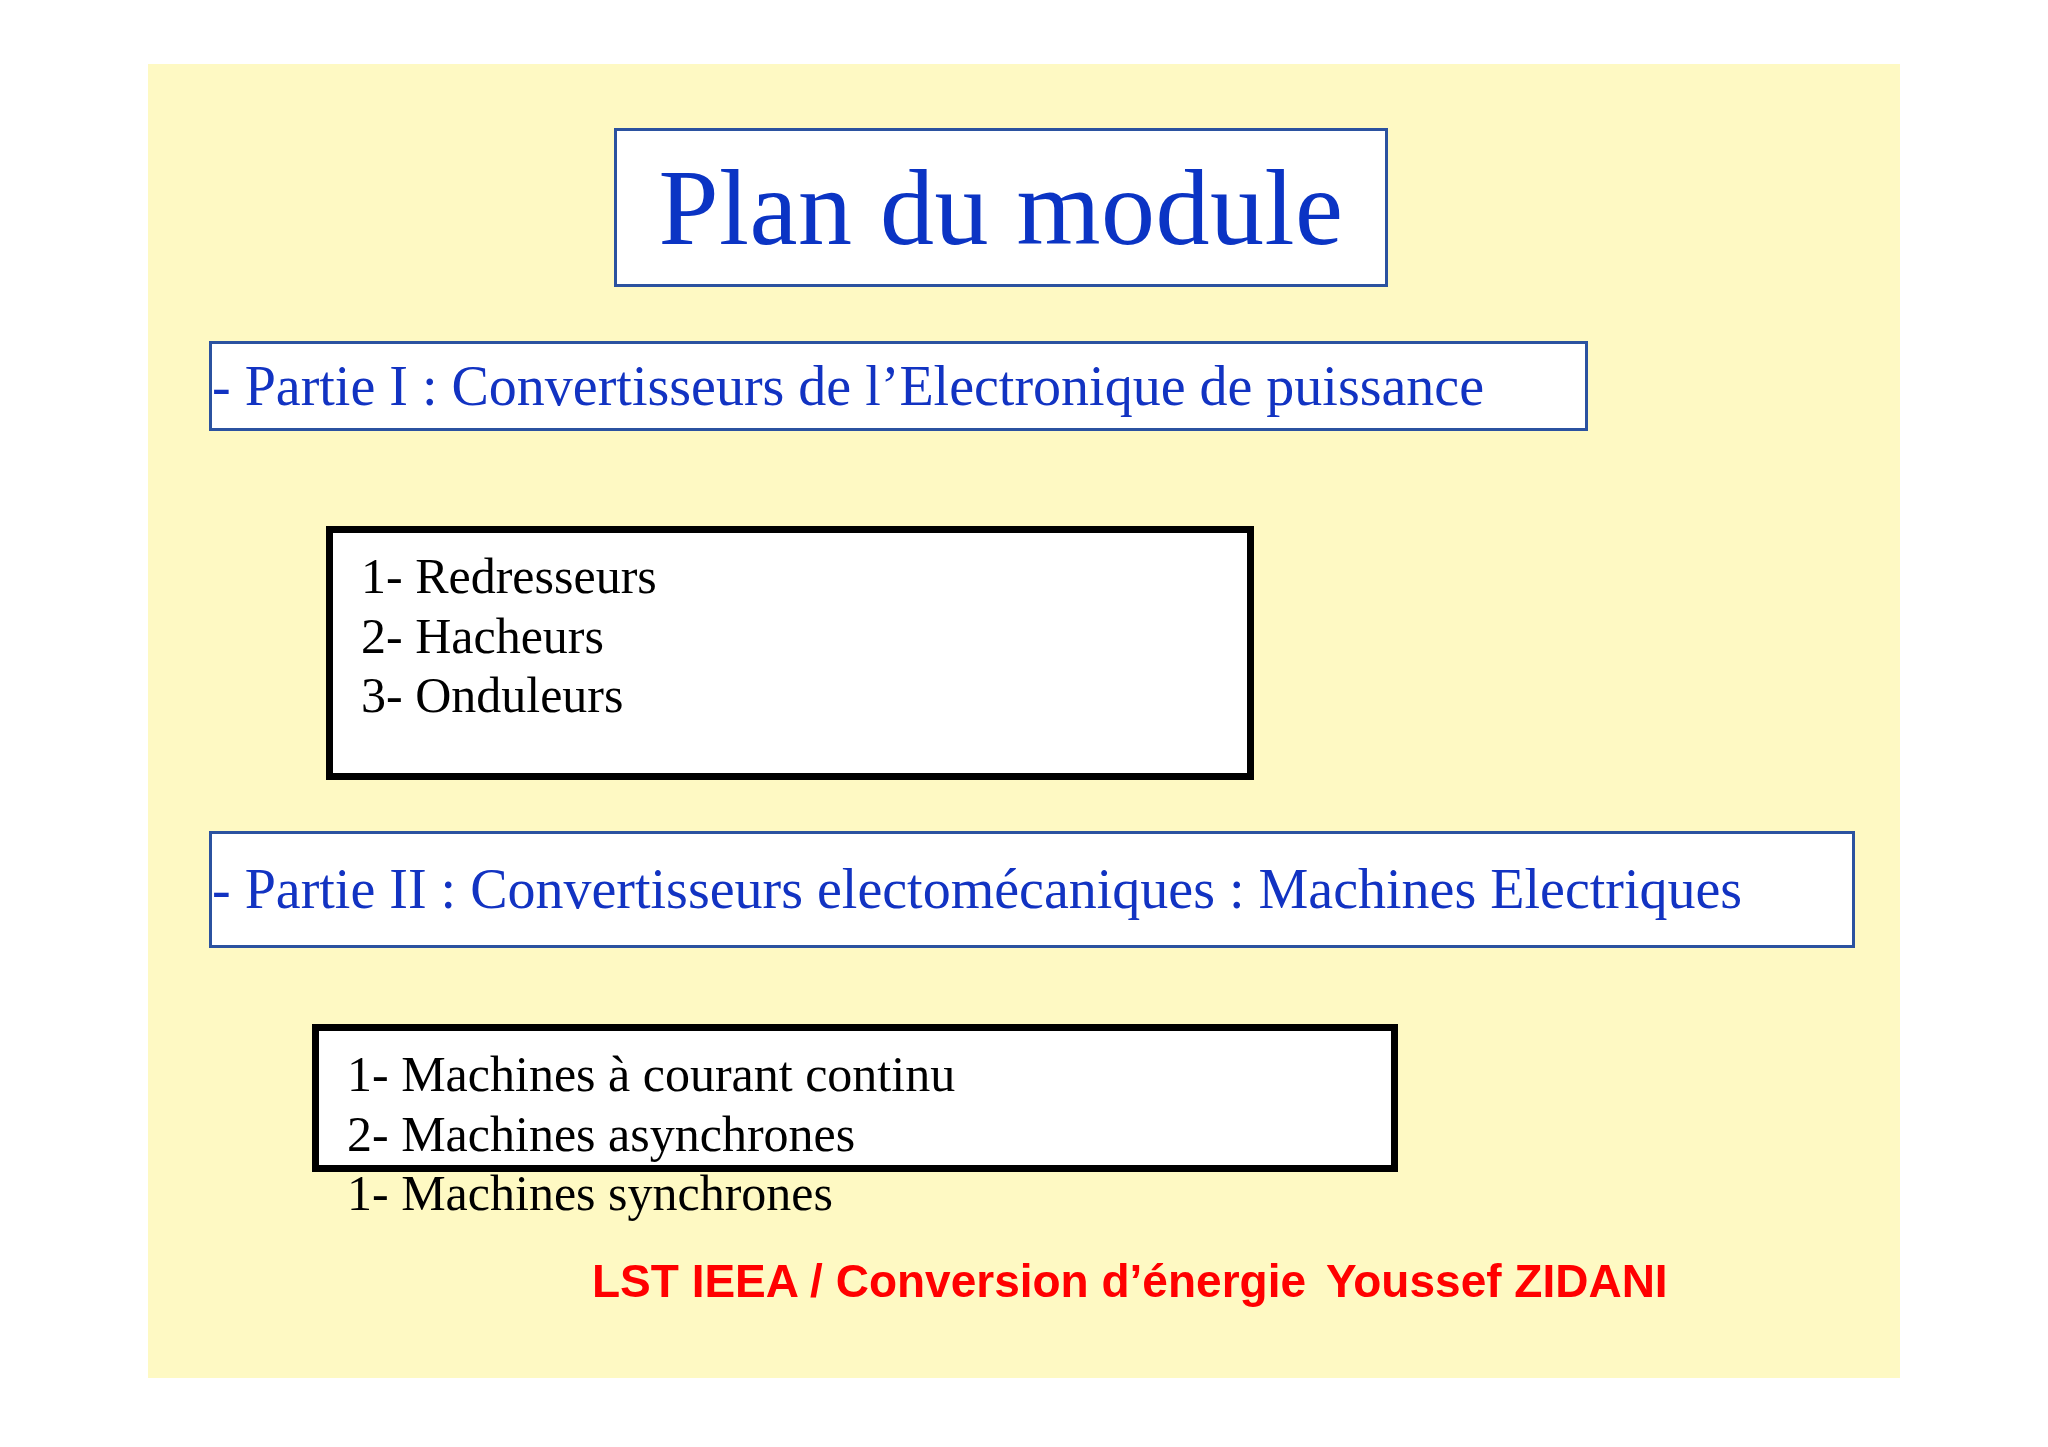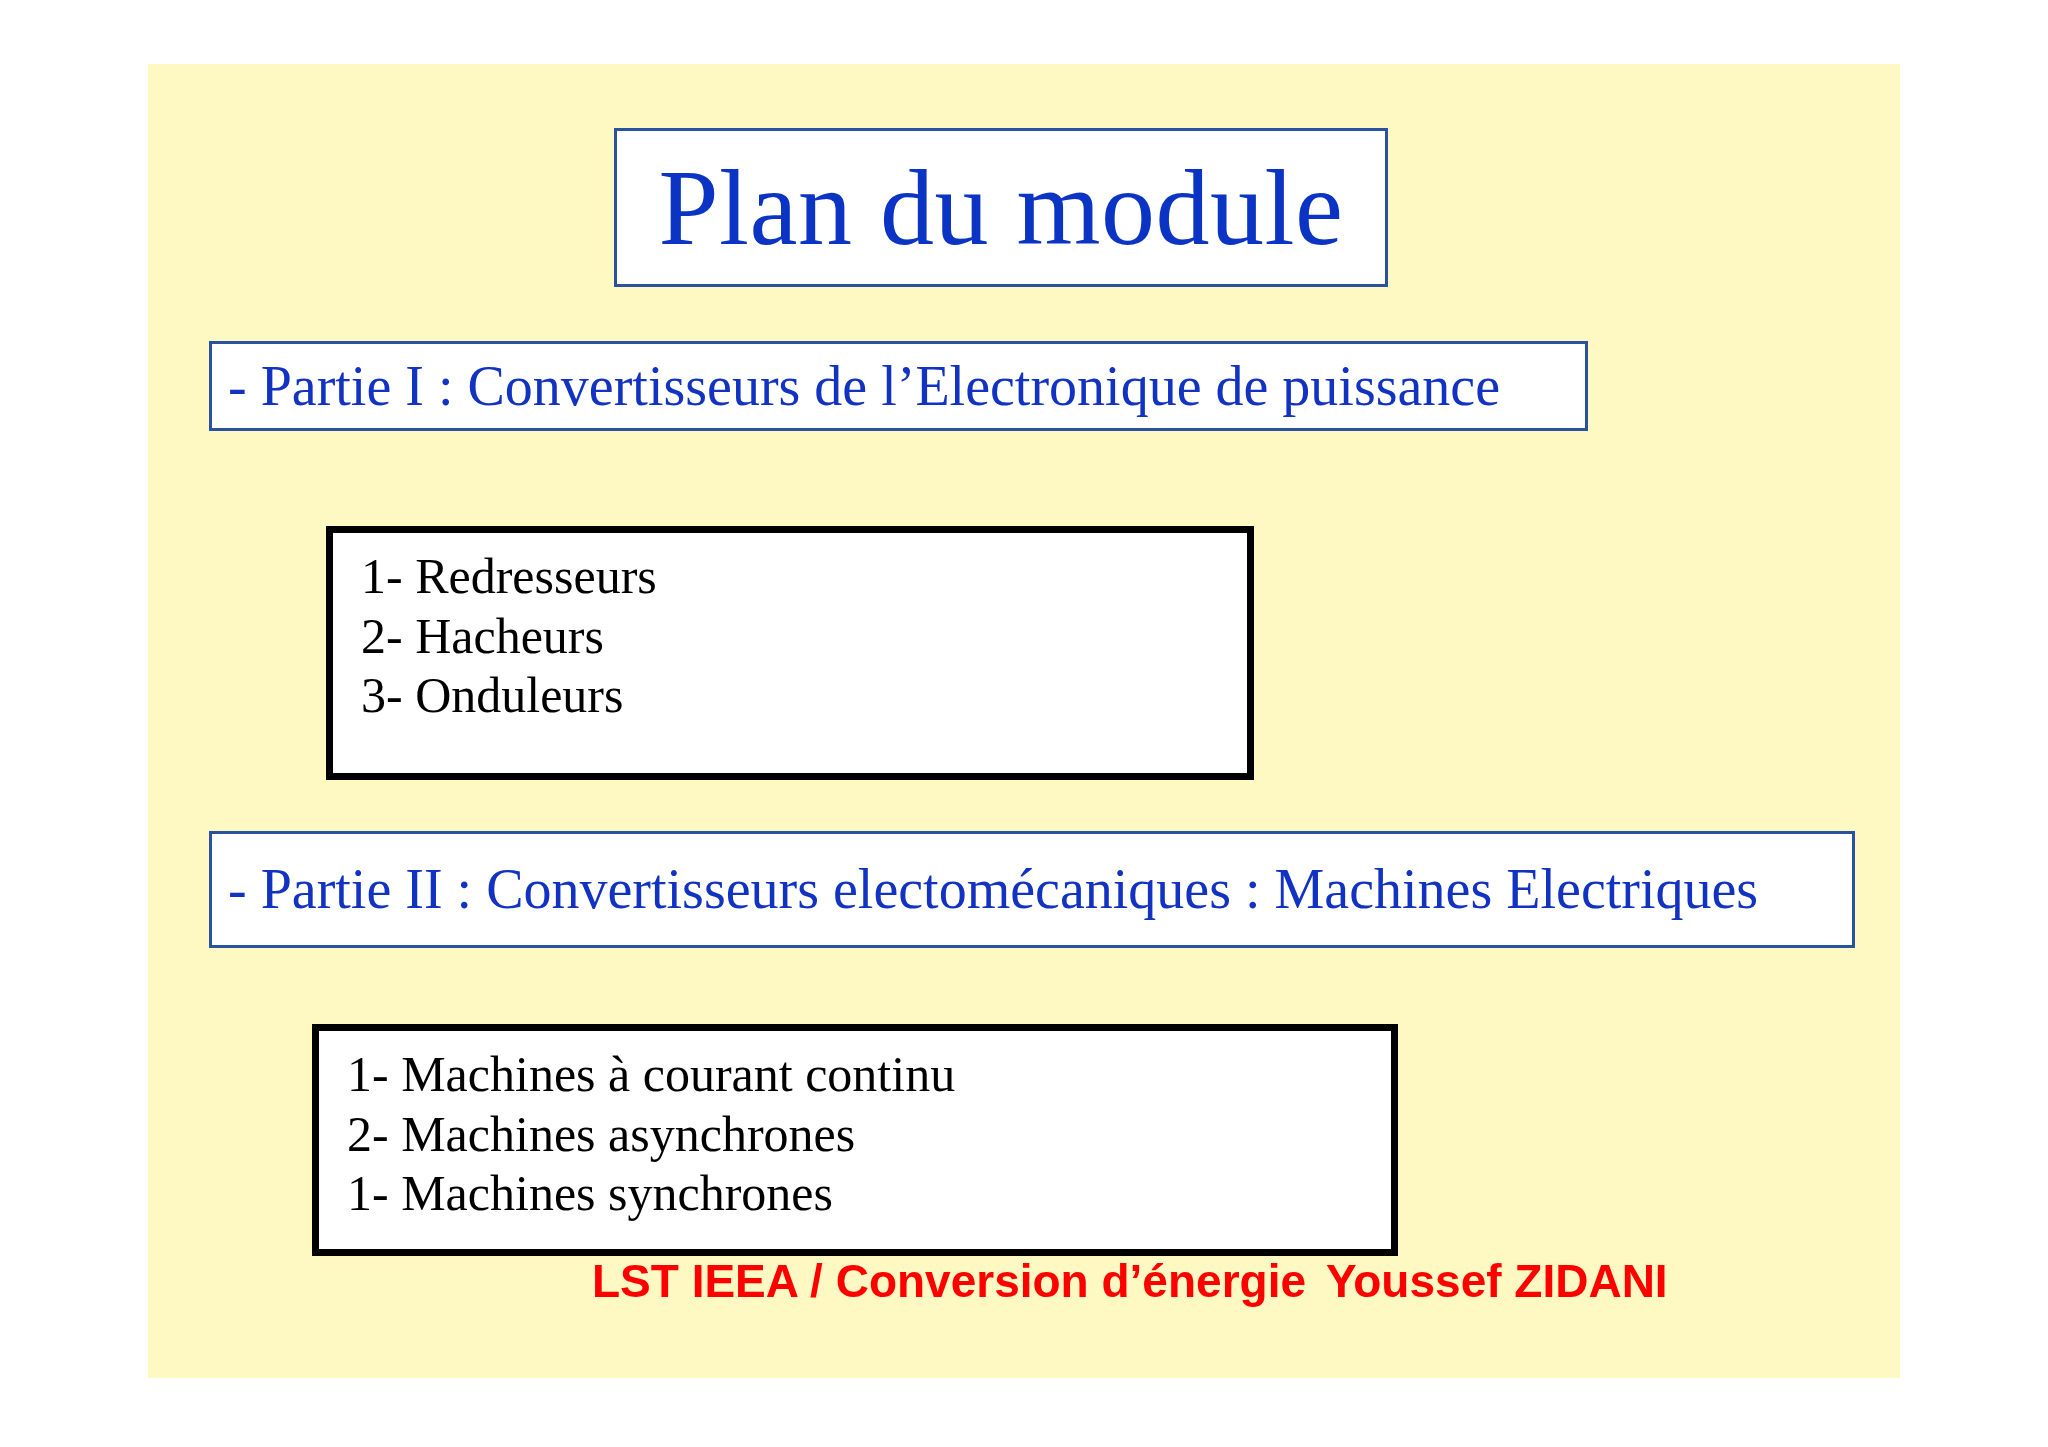--- a/index.html
+++ b/index.html
@@ -63,7 +63,6 @@
     font-size: 56px;
     line-height: 1.05;
     white-space: nowrap;
-    padding-left: 16px;
     font-family: "Liberation Serif", "DejaVu Serif", serif;
   }
 

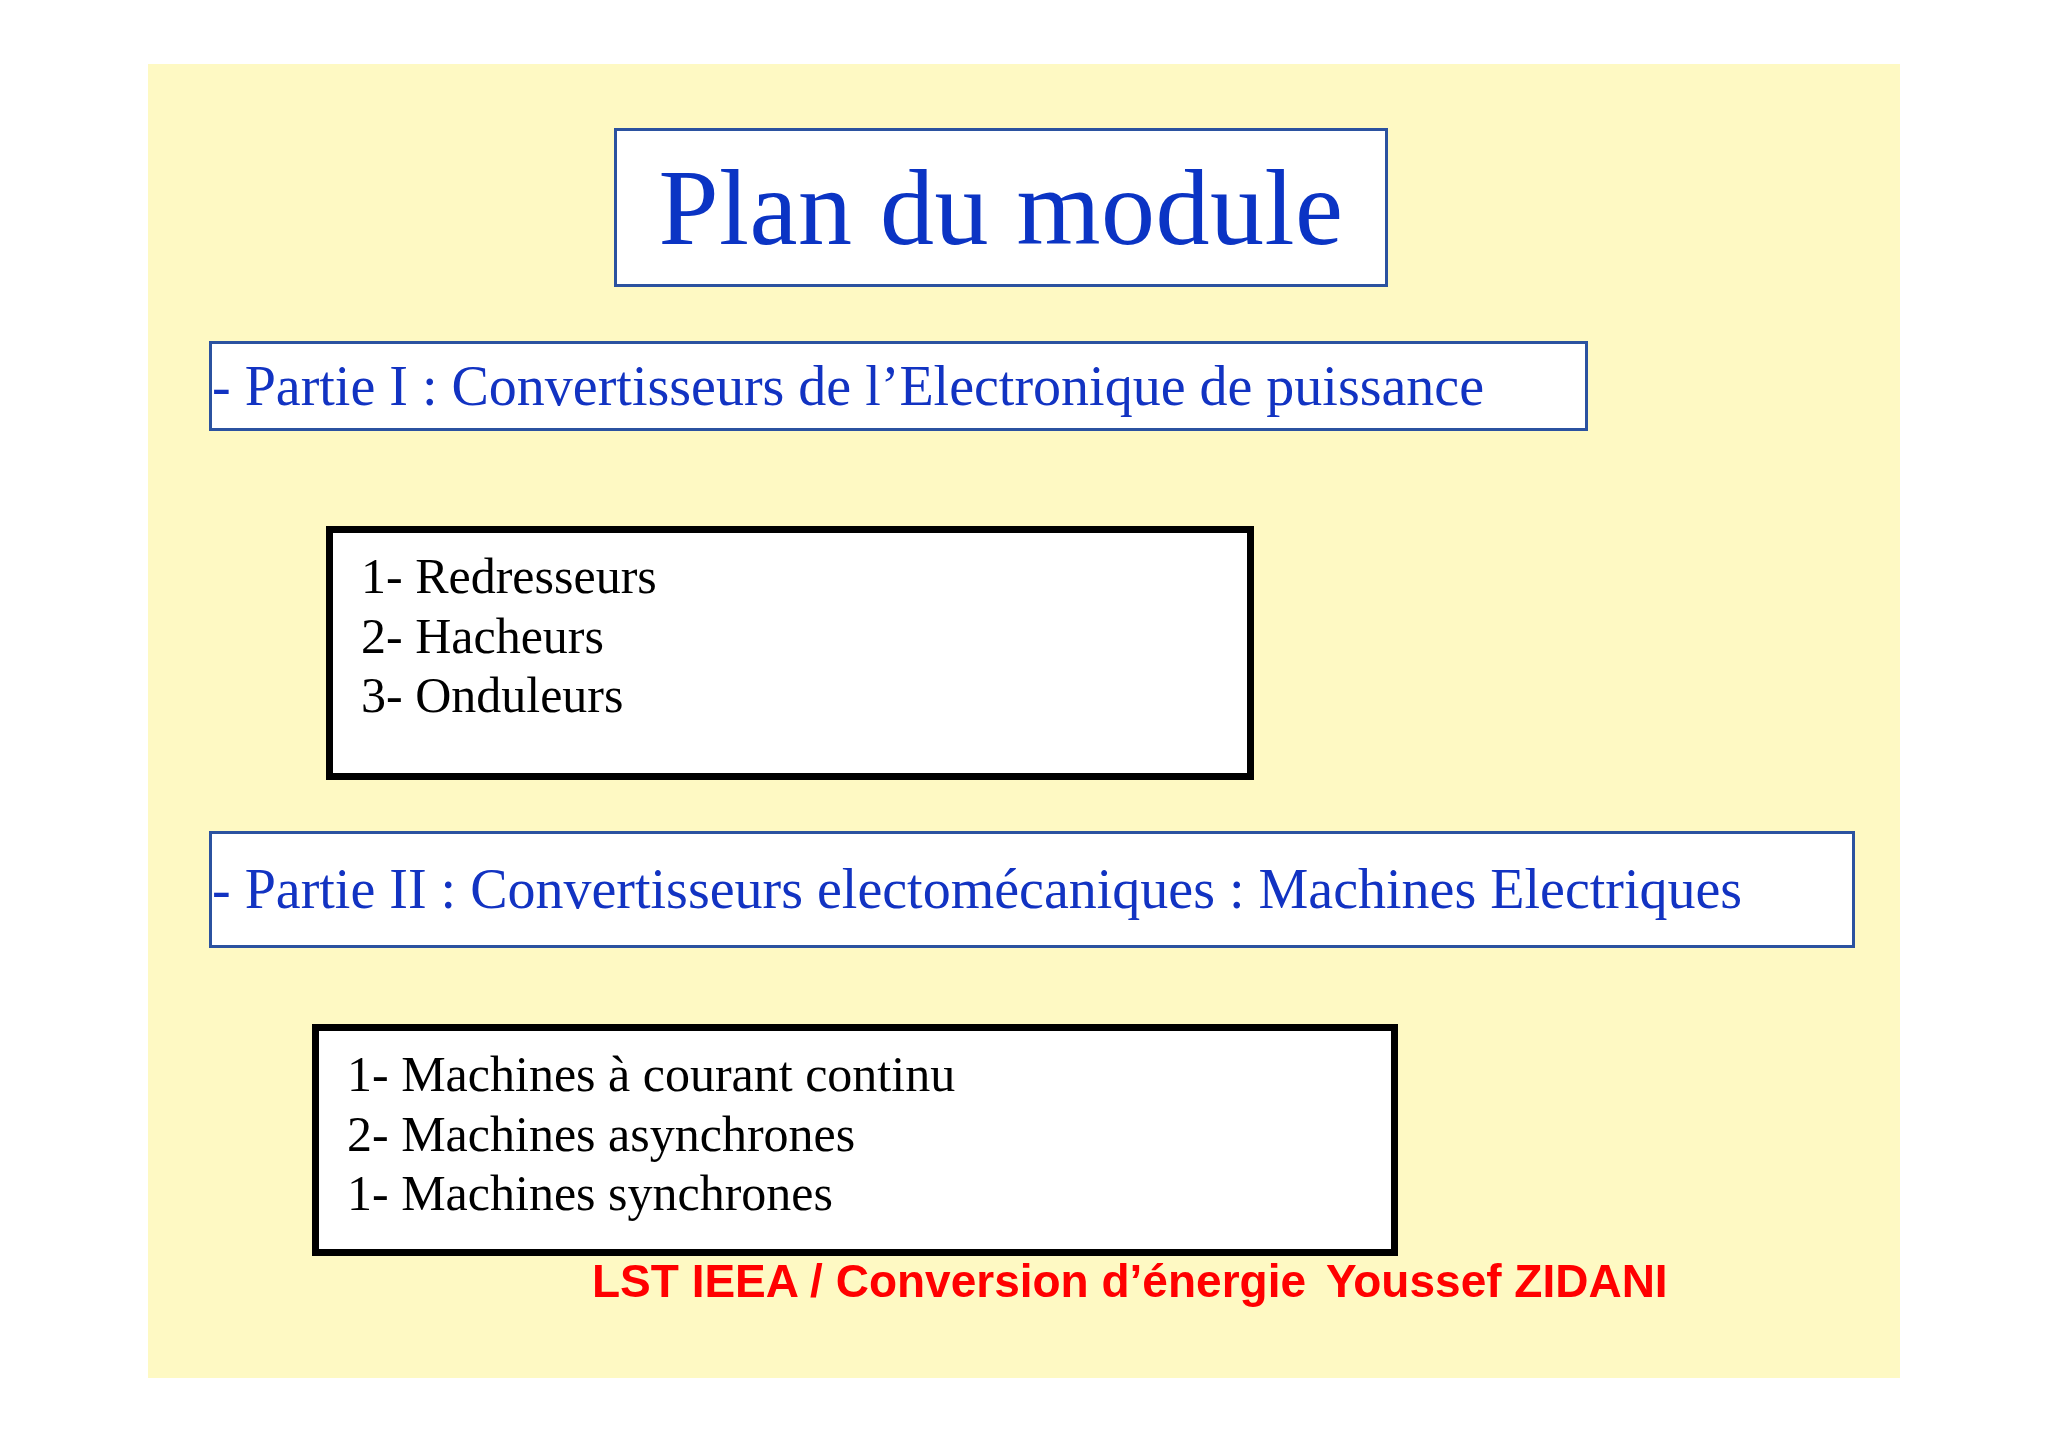--- a/index.html
+++ b/index.html
@@ -105,7 +105,7 @@
     left: 164px;    
     top: 960px;     
     width: 1086px;  
-    height: 232px;
+    height: 148px;
   }
 
   

